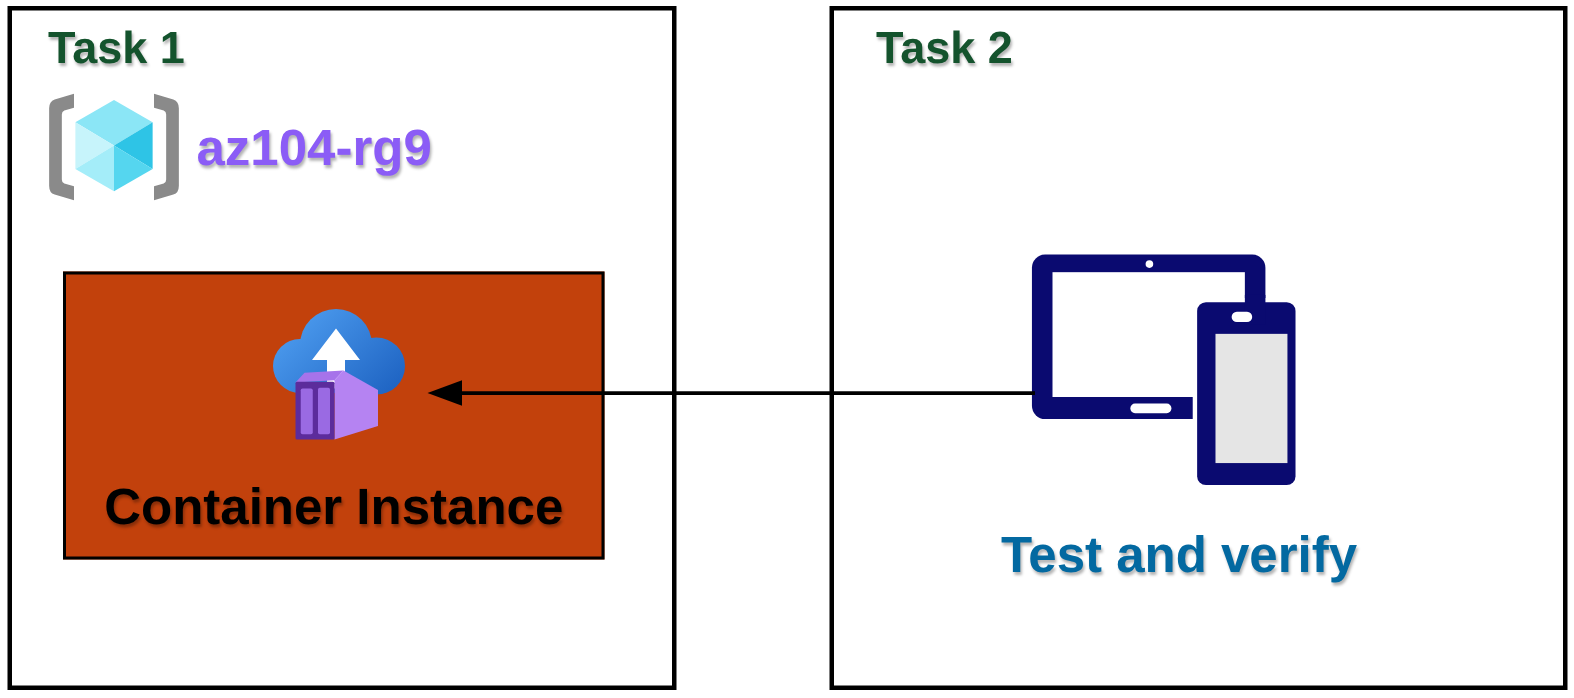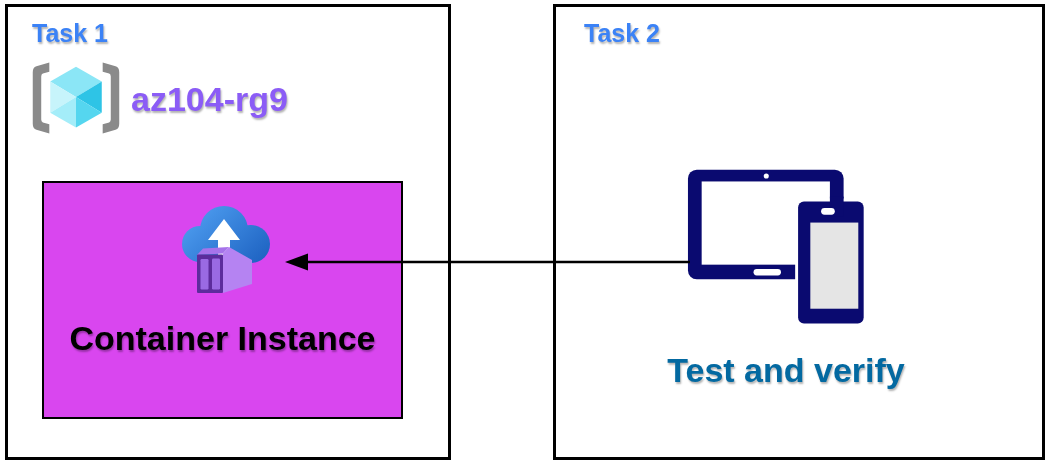--- a/index.html
+++ b/index.html
@@ -11,7 +11,7 @@
   #task1-box{left:5px;top:4px;width:446px;height:456px;}
   #task2-box{left:553px;top:4px;width:492px;height:456px;}
   .task-title{
-    position:absolute;font-size:25px;font-weight:700;color:#3b82f6;
+    position:absolute;font-size:30px;font-weight:700;color:#14532d;
     text-shadow:1px 2px 2px rgba(0,0,0,.3);white-space:nowrap;line-height:36px;
   }
   #task1-title{left:24px;top:8px;}

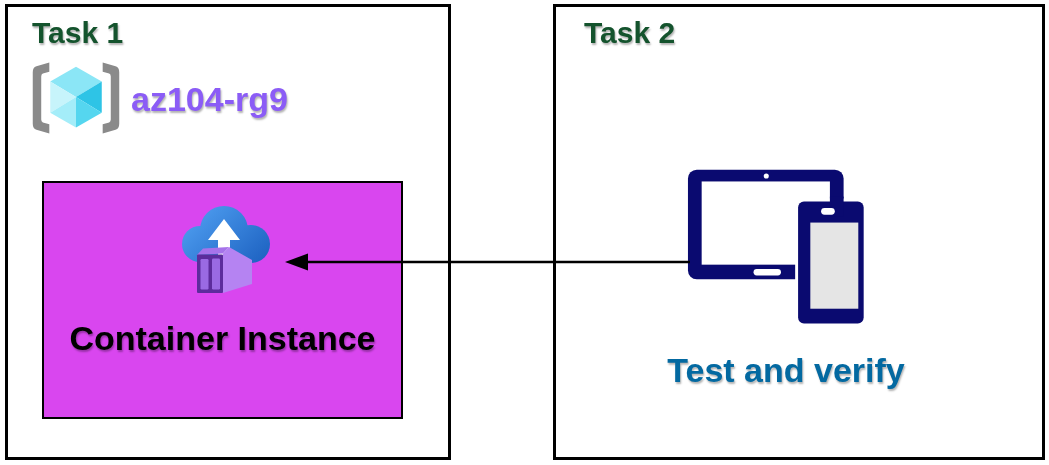--- a/index.html
+++ b/index.html
@@ -22,8 +22,8 @@
     text-shadow:1px 2px 2px rgba(0,0,0,.3);line-height:40px;white-space:nowrap;
   }
   .ci-box{
-    position:absolute;left:34px;top:174px;width:361px;height:238px;
-    background:#d946ef;border:2.5px solid #000;box-sizing:border-box;
+    position:absolute;left:34px;top:174px;width:361px;height:192px;
+    background:#c2410c;border:2.5px solid #000;box-sizing:border-box;
   }
   .aci-icon{position:absolute;left:134px;top:14px;width:100px;height:110px;}
   .ci-label{

